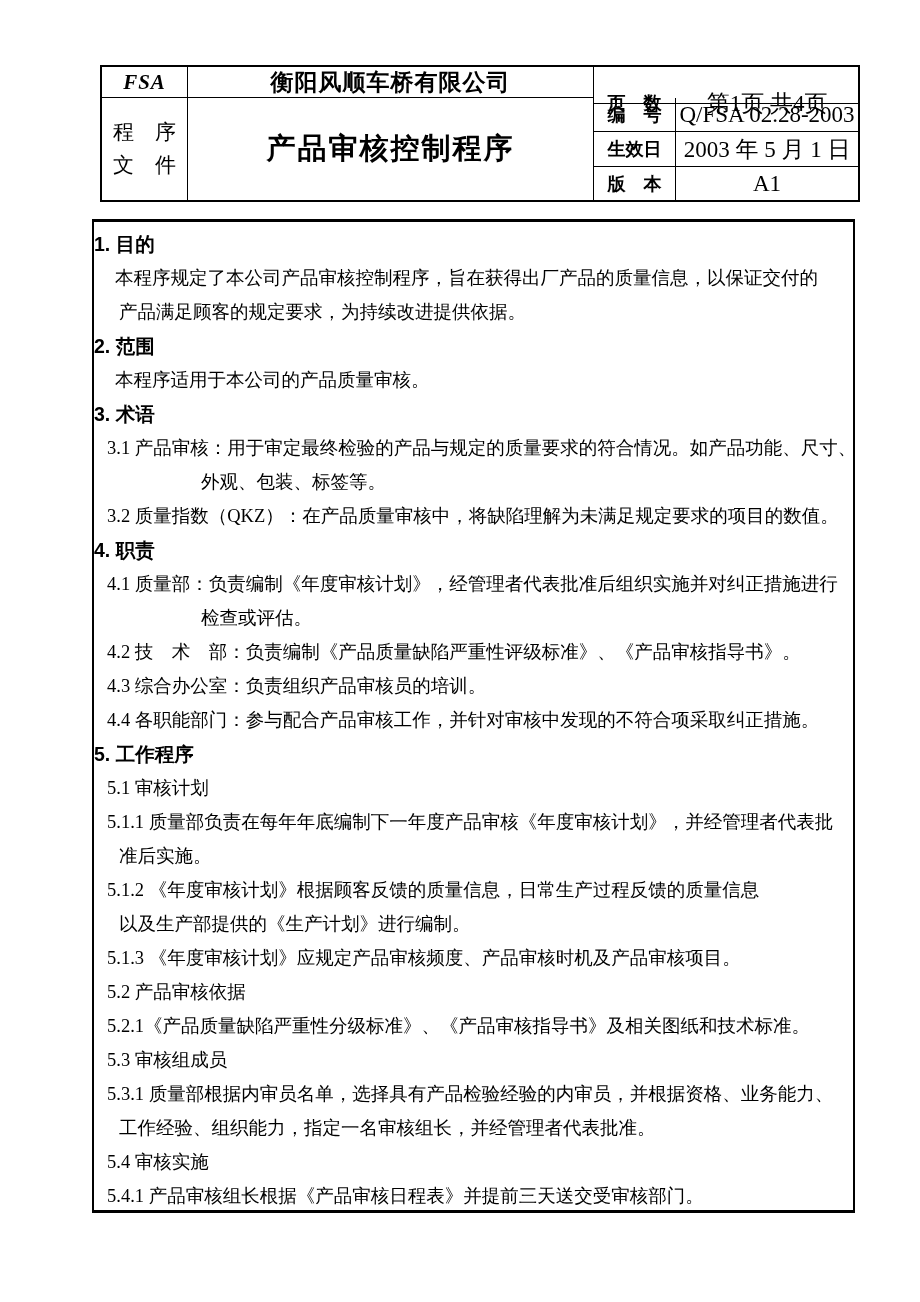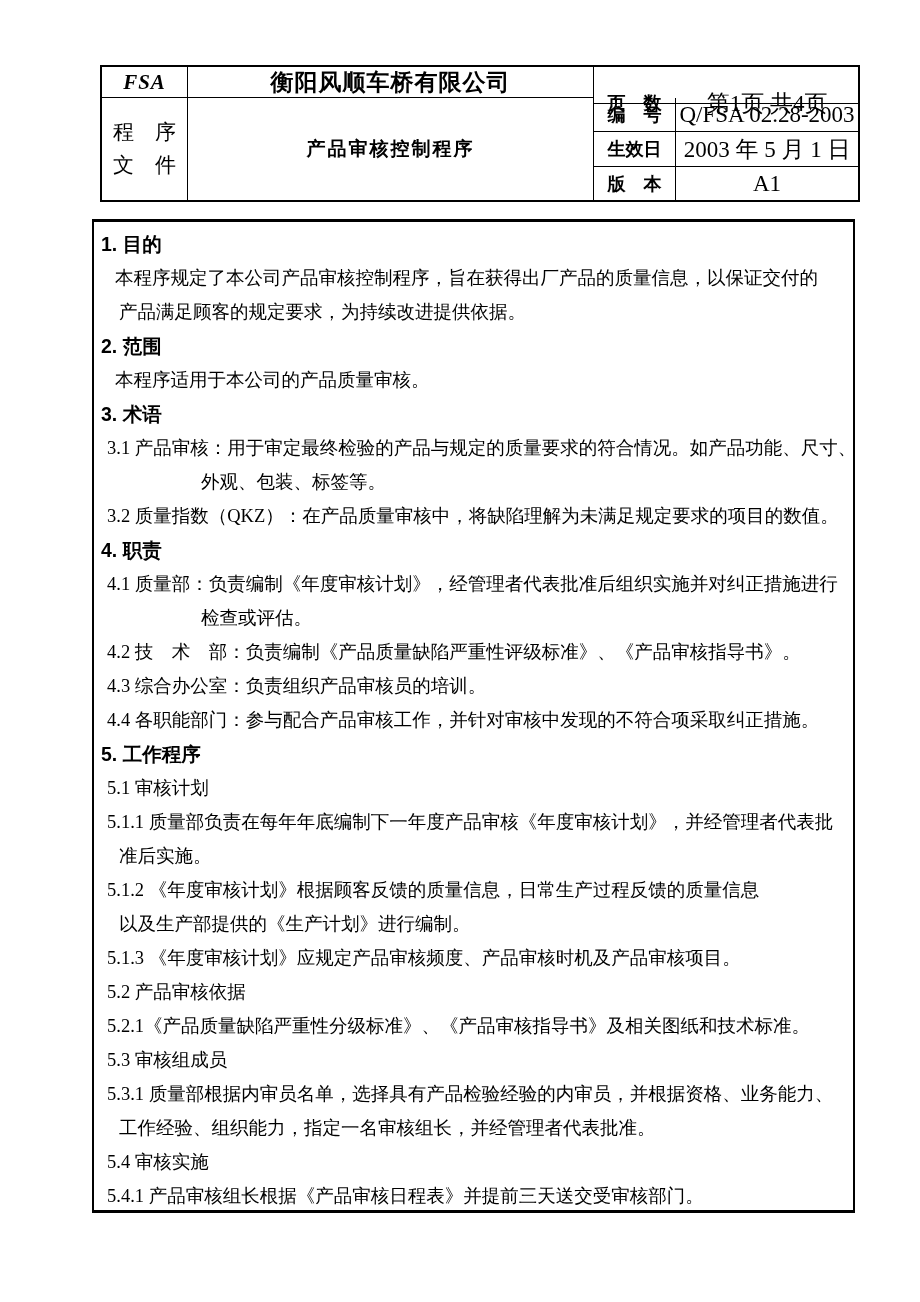--- a/index.html
+++ b/index.html
@@ -31,7 +31,7 @@
   .doctype-cell { grid-column: 1; grid-row: 2 / 5; flex-direction: column; font-size: 21px; line-height: 33px; }
   .company-cell { grid-column: 2; grid-row: 1; font-weight: bold; font-size: 23px;
                   font-family: "Liberation Sans", "DejaVu Sans", sans-serif; letter-spacing: 1px; }
-  .title-cell { grid-column: 2; grid-row: 2 / 5; font-weight: bold; font-size: 19px;
+  .title-cell { grid-column: 2; grid-row: 2 / 5; font-weight: bold; font-size: 29px;
                 font-family: Liberation Serif, serif; letter-spacing: 2px; }
   .meta-label { grid-column: 3; font-weight: bold; font-size: 18px;
                 font-family: "Liberation Sans", "DejaVu Sans", sans-serif; }

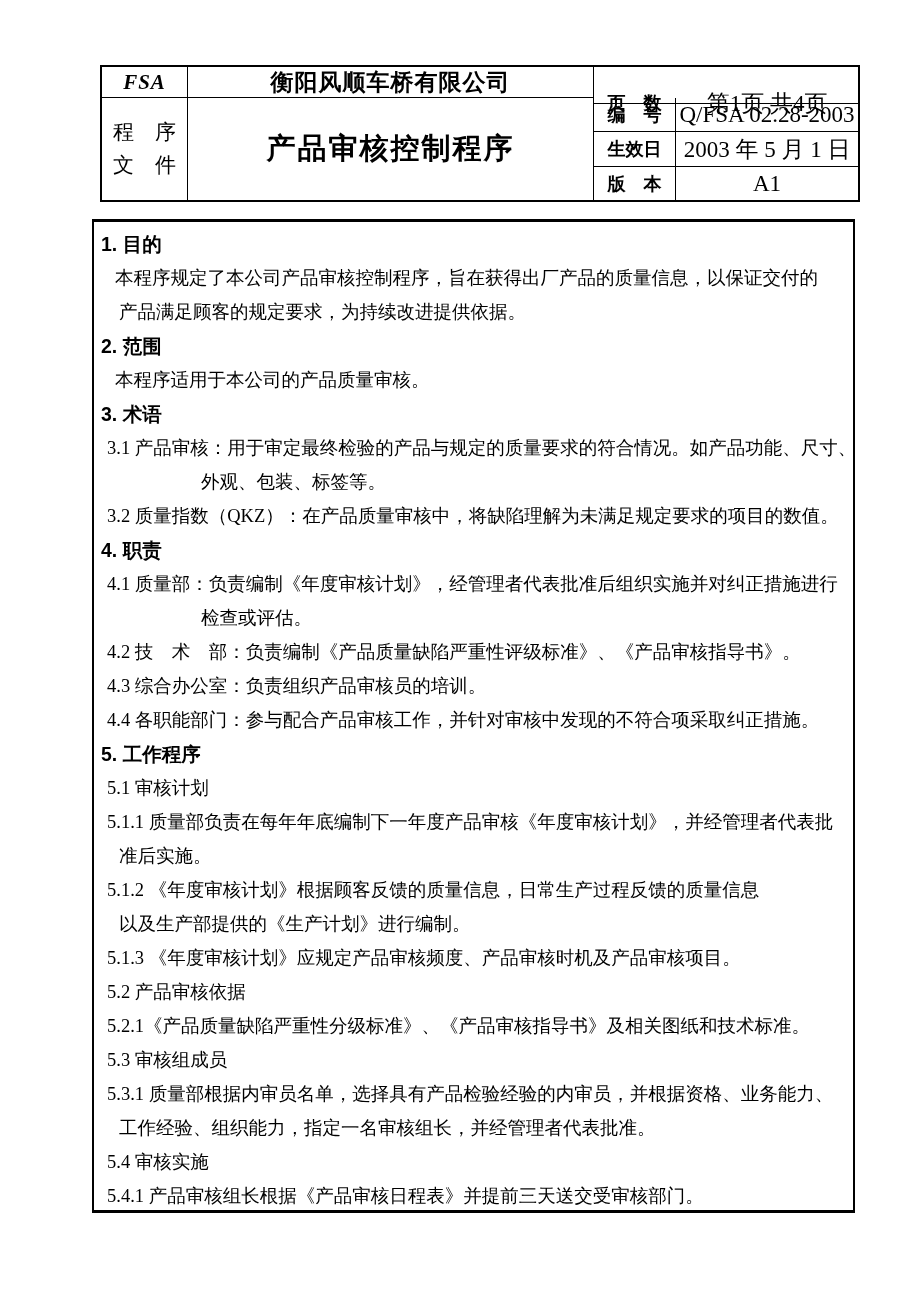--- a/index.html
+++ b/index.html
@@ -51,7 +51,7 @@
     background: #fff;
   }
   .ln { height: 34px; line-height: 34px; font-size: 18.5px; white-space: nowrap; }
-  .ln.h    { font-weight: 700; font-size: 19.5px; padding-left: 7px;
+  .ln.h    { font-weight: 700; font-size: 19.5px; padding-left: 0;
              font-family: "Liberation Sans", "DejaVu Sans", sans-serif; }
   .ln.item { padding-left: 13px; }
   .ln.para { padding-left: 21px; }

